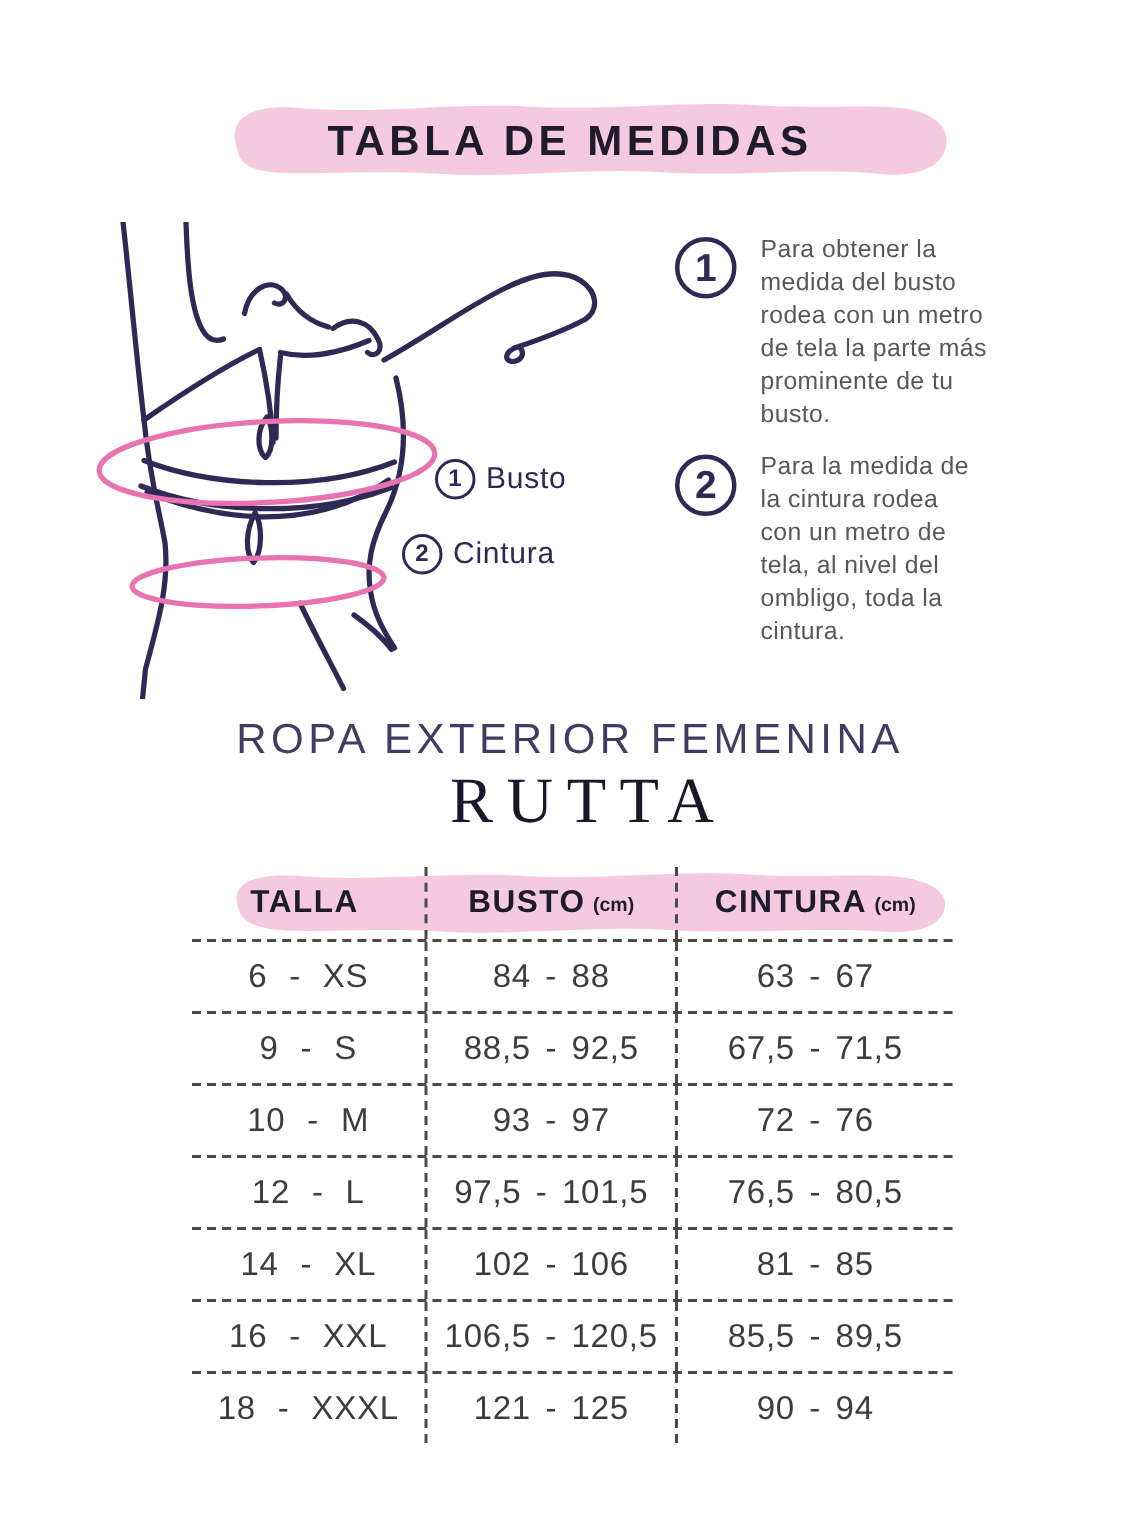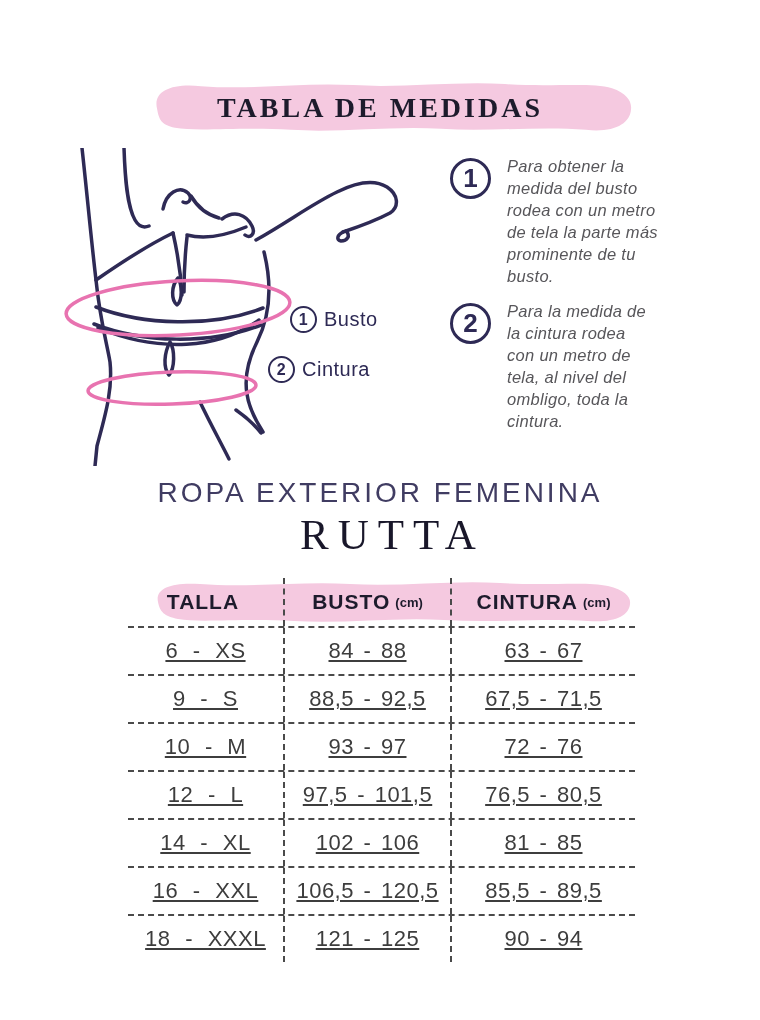--- a/index.html
+++ b/index.html
@@ -16,8 +16,8 @@
   
   .title-banner {
     position: absolute;
-    left: 125px; top: 78px;
-    width: 510px; height: 60px; font-family: Liberation Serif, serif;
+    left: 125px; top: 64px;
+    width: 510px; height: 60px;
   }
   .title-banner svg.blob {
     position: absolute; inset: 0;

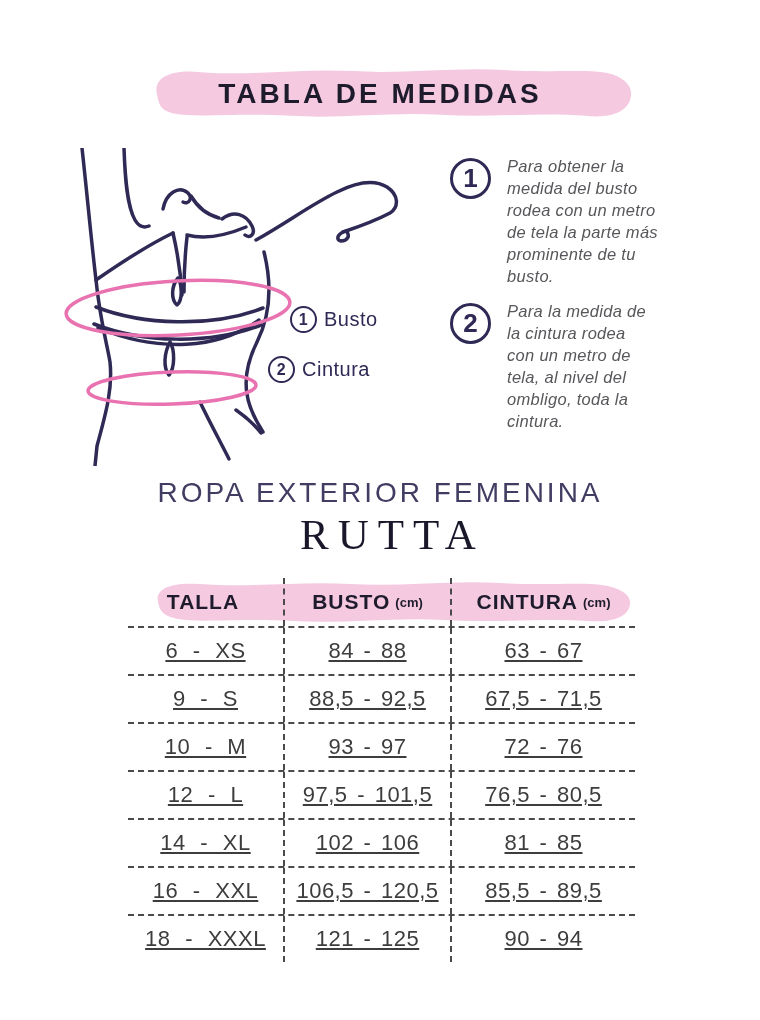--- a/index.html
+++ b/index.html
@@ -75,7 +75,6 @@
     letter-spacing: 0.3px;
     color: #57565a;
     white-space: pre-line;
-    font-style: italic;
   }
 
   

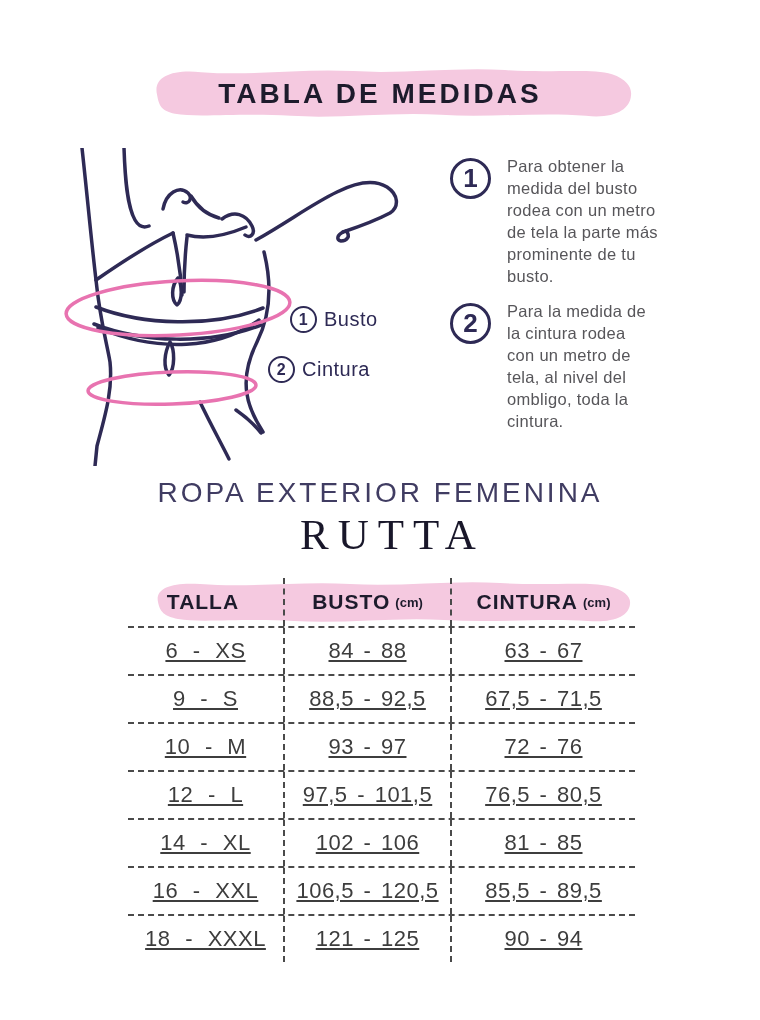--- a/index.html
+++ b/index.html
@@ -117,7 +117,7 @@
   .hunit { font-size: 13px; margin-left: 5px; letter-spacing: 0; }
   .trow { border-top: 2px dashed #4a4a4a; }
   .hcell.c2, .hcell.c3, .cell.c2, .cell.c3 { border-left: 2px dashed #4a4a4a; }
-  .cell { font-size: 22px; word-spacing: 3px; letter-spacing: 0.5px; text-decoration: underline; }
+  .cell { font-size: 22px; word-spacing: 3px; letter-spacing: 0.5px; }
   .cell.c1 { word-spacing: 8px; }
 </style>
 </head>

